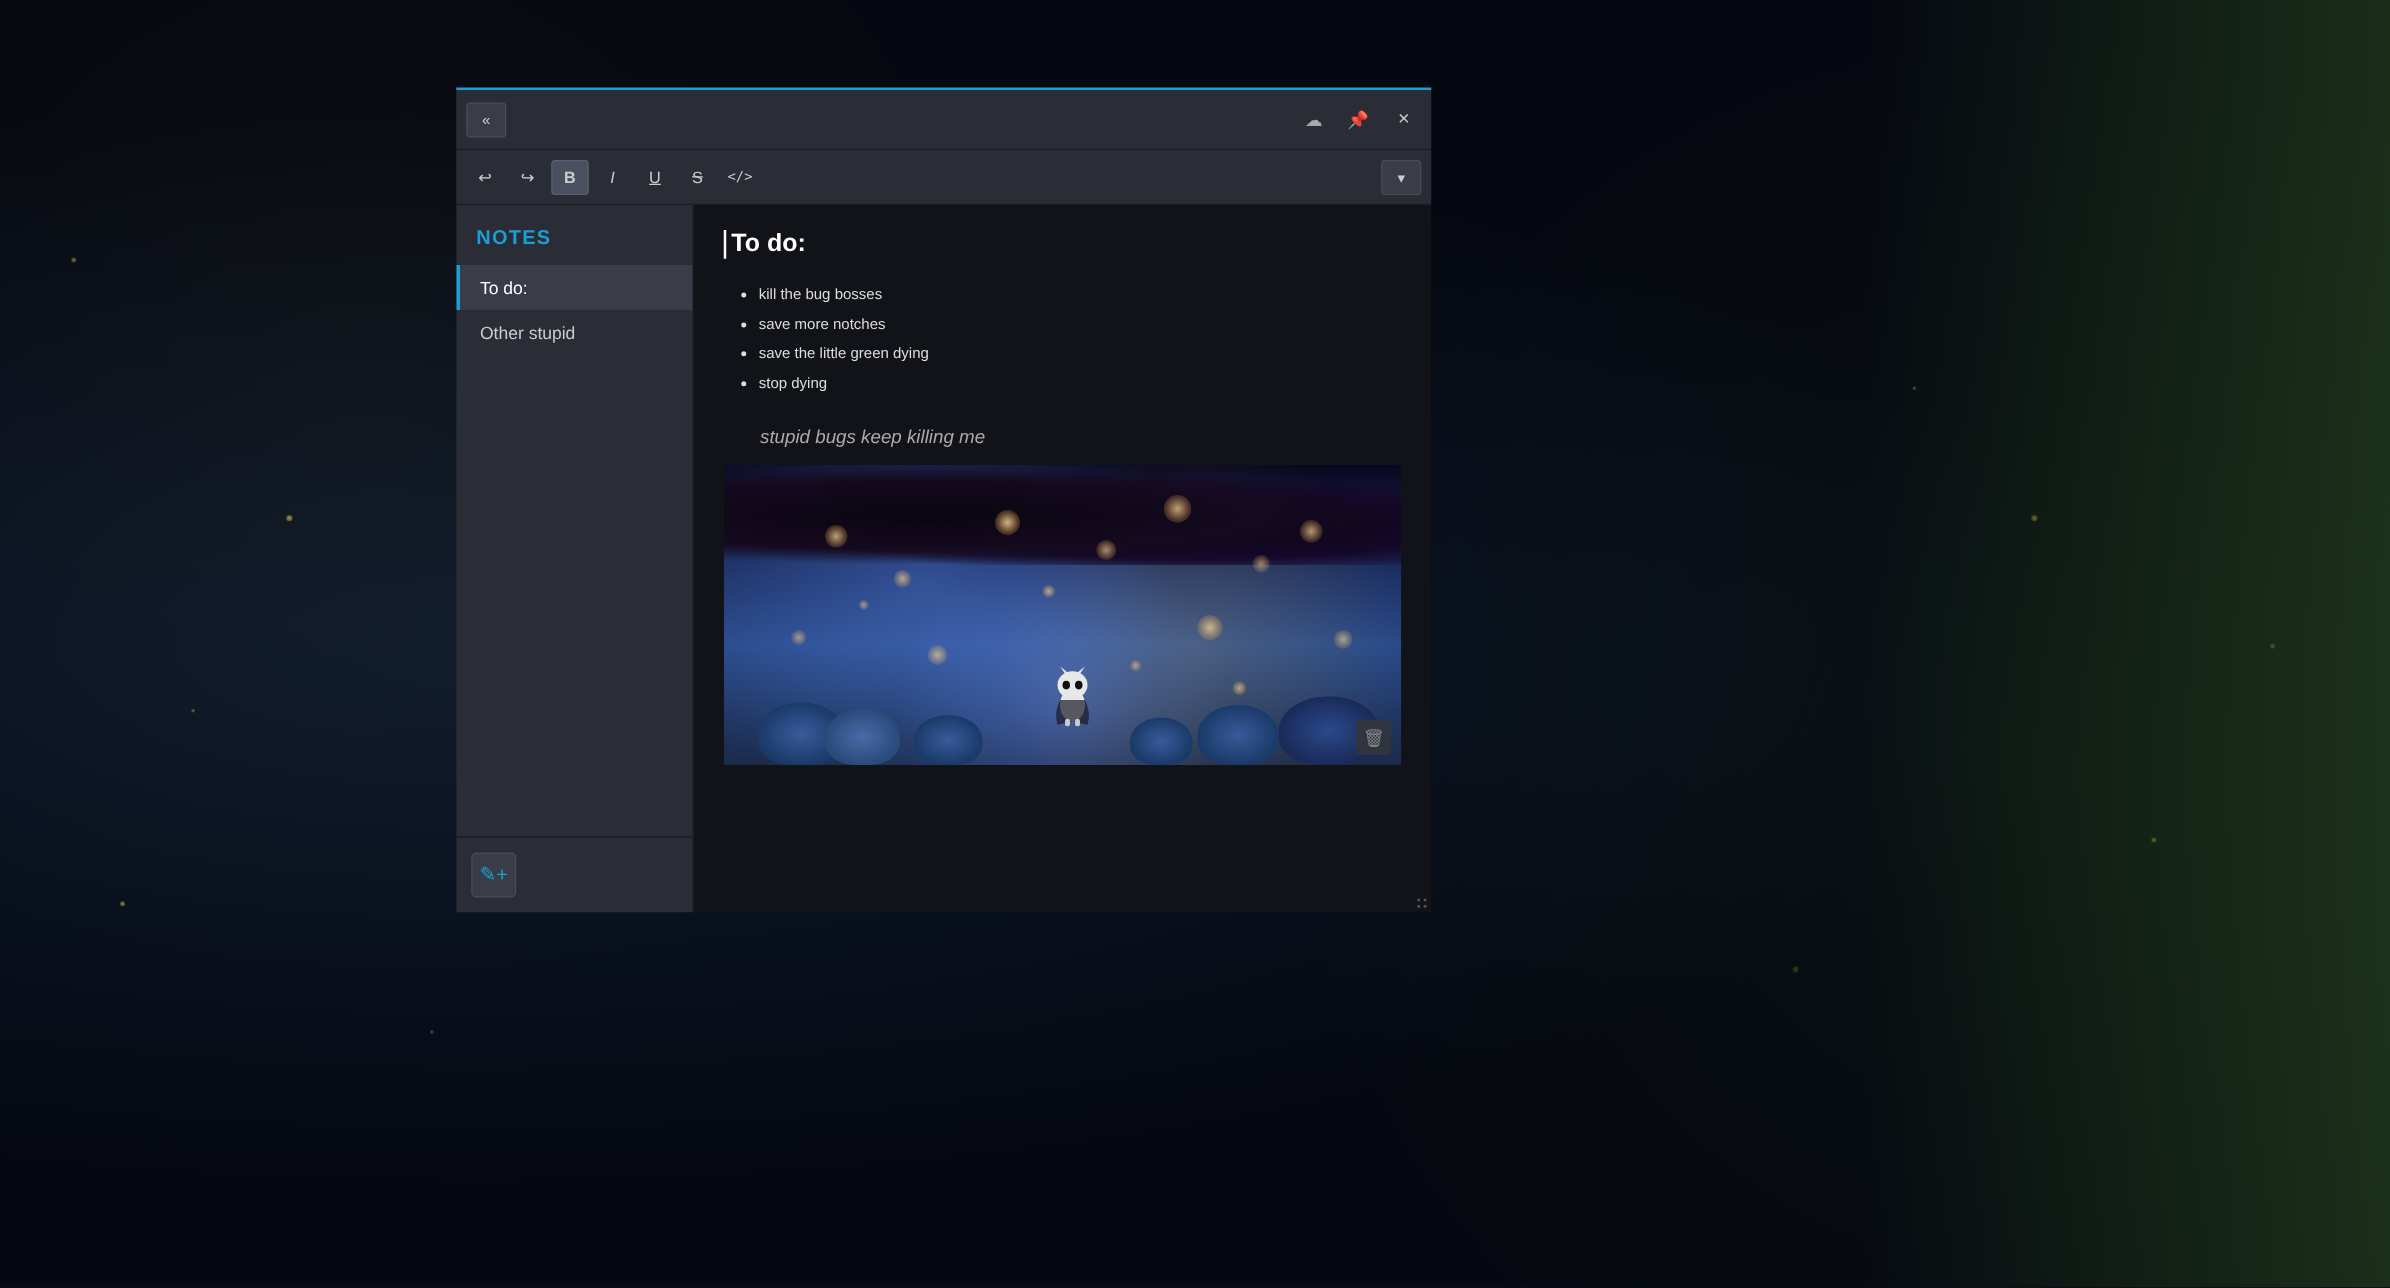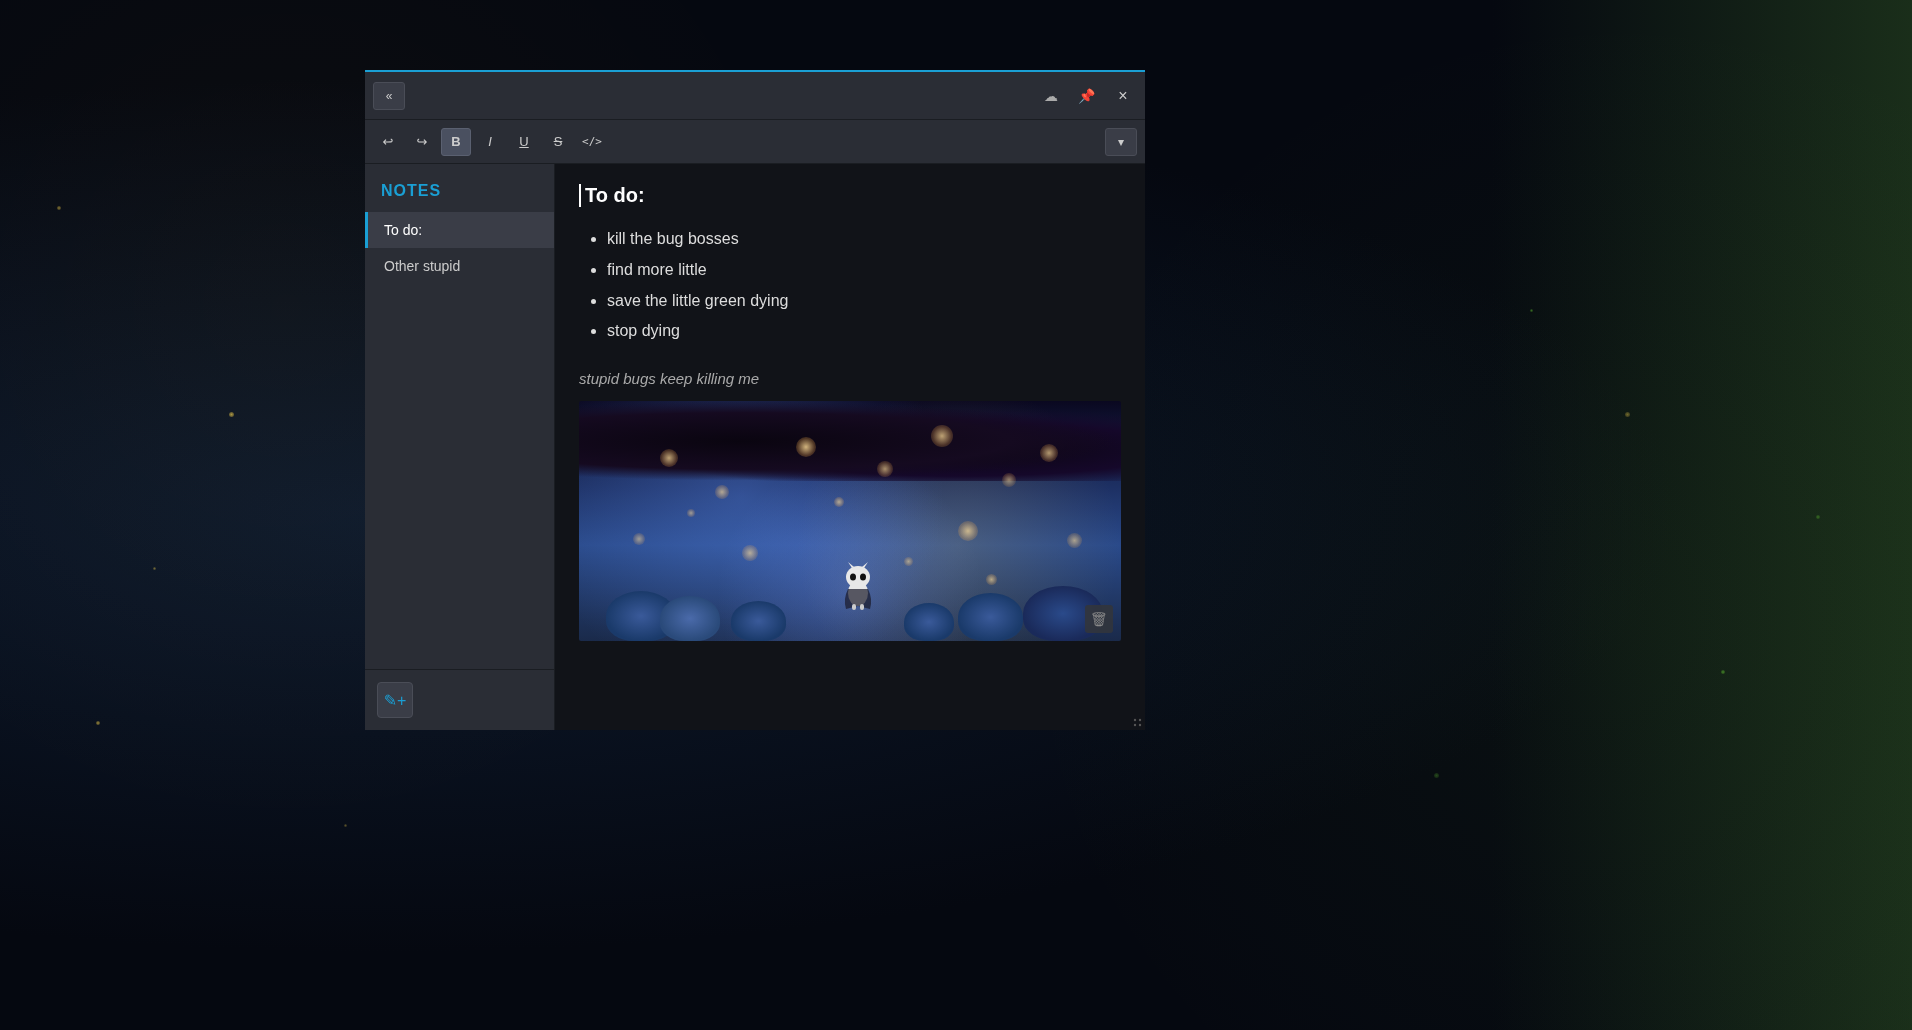--- a/index.html
+++ b/index.html
@@ -261,7 +261,7 @@
 
     .note-list li {
       color: #ddd;
-      font-size: 16px;
+      font-size: 12px;
       line-height: 1.8;
       margin-bottom: 2px;
     }

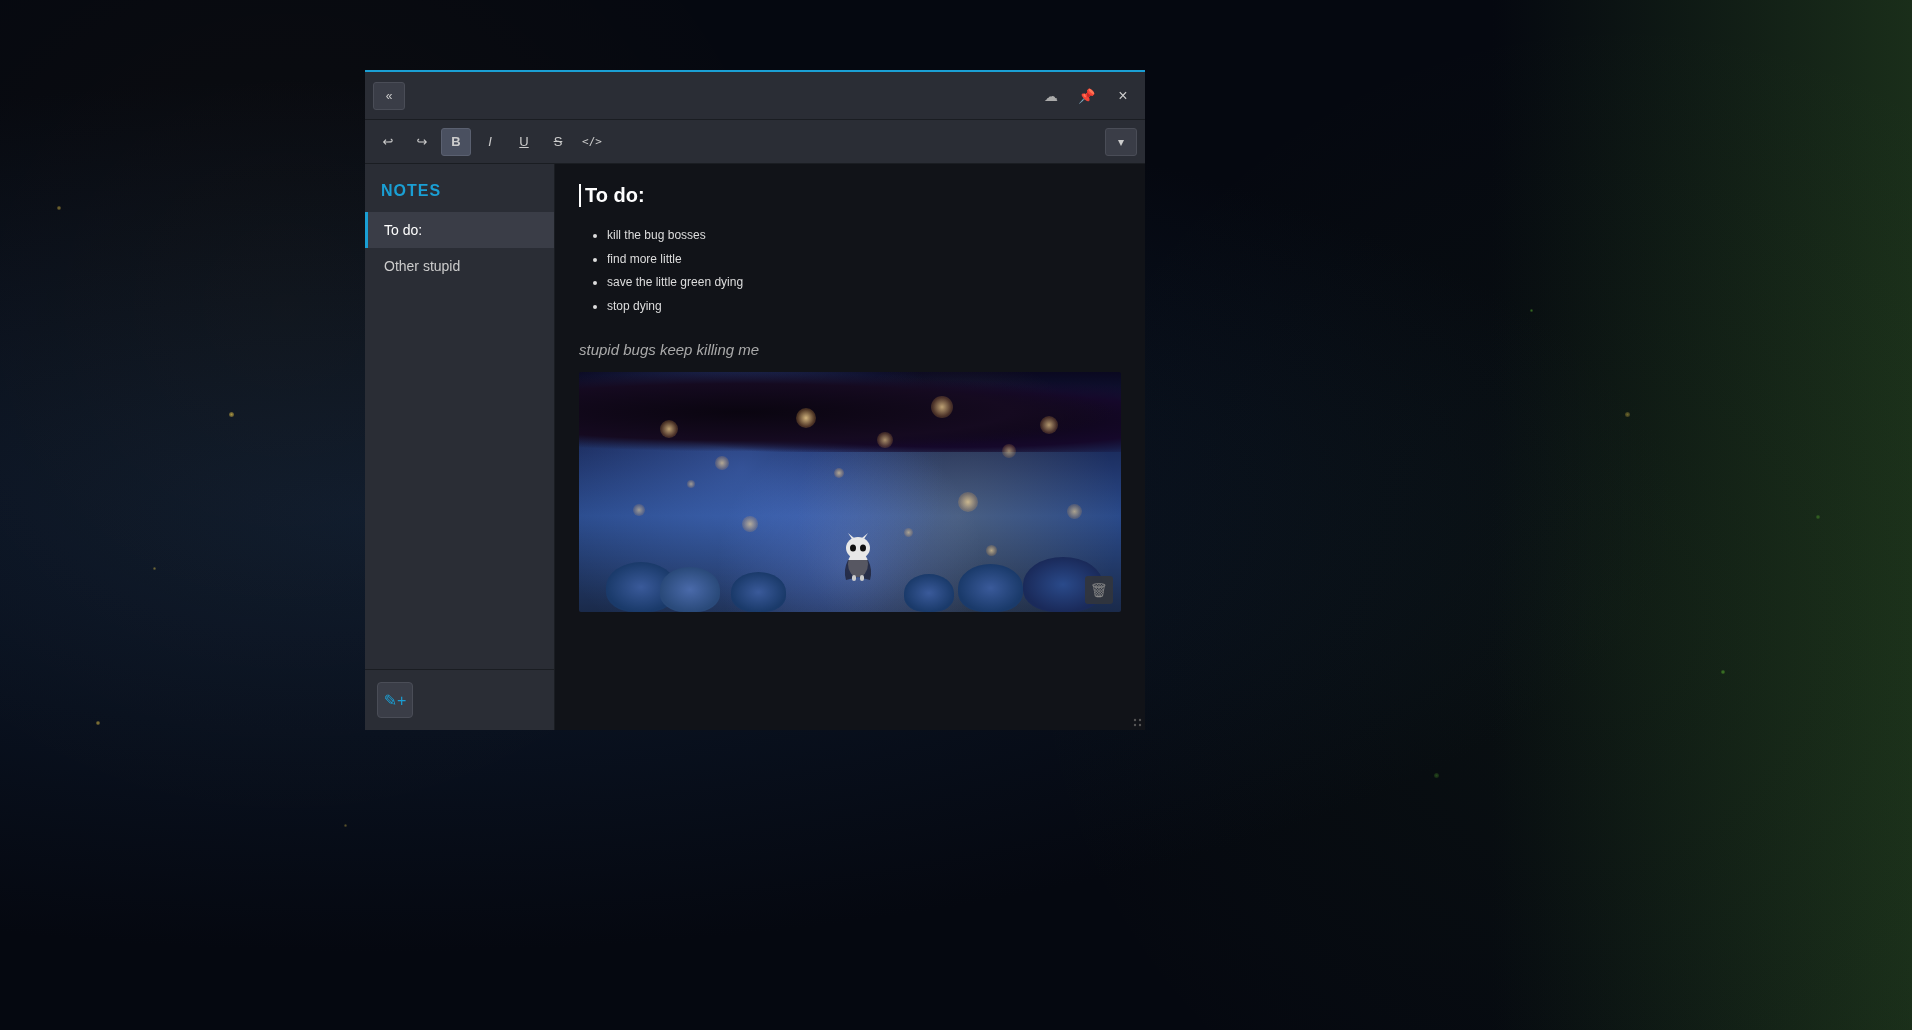--- a/index.html
+++ b/index.html
@@ -457,7 +457,7 @@
           <span>kill the bug bosses</span>
         </li>
         <li class="note-list-item">
-          <span>find more little</span>
+          <span>save more notches</span>
         </li>
         <li class="note-list-item">
           <span>save the little green dying</span>

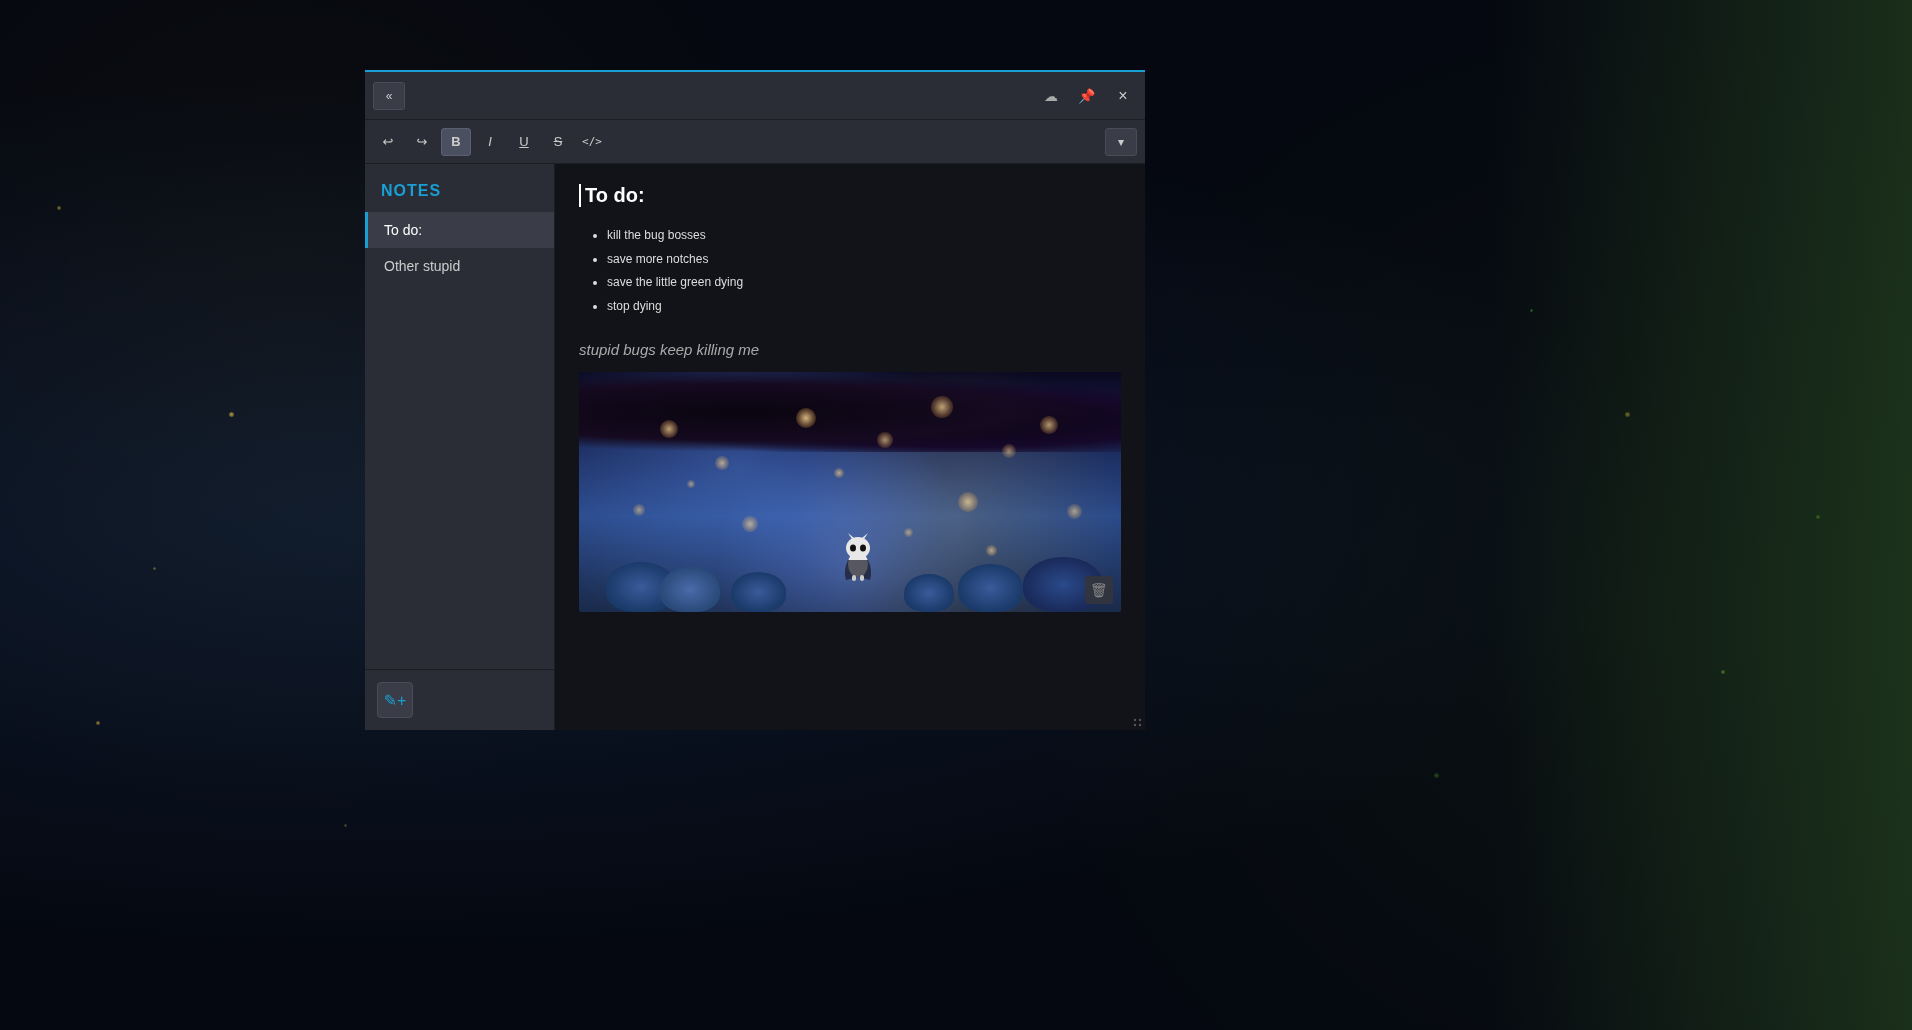--- a/index.html
+++ b/index.html
@@ -271,6 +271,7 @@
       color: #aaa;
       font-size: 15px;
       margin-bottom: 14px;
+      margin-left: 29px;
     }
 
     

